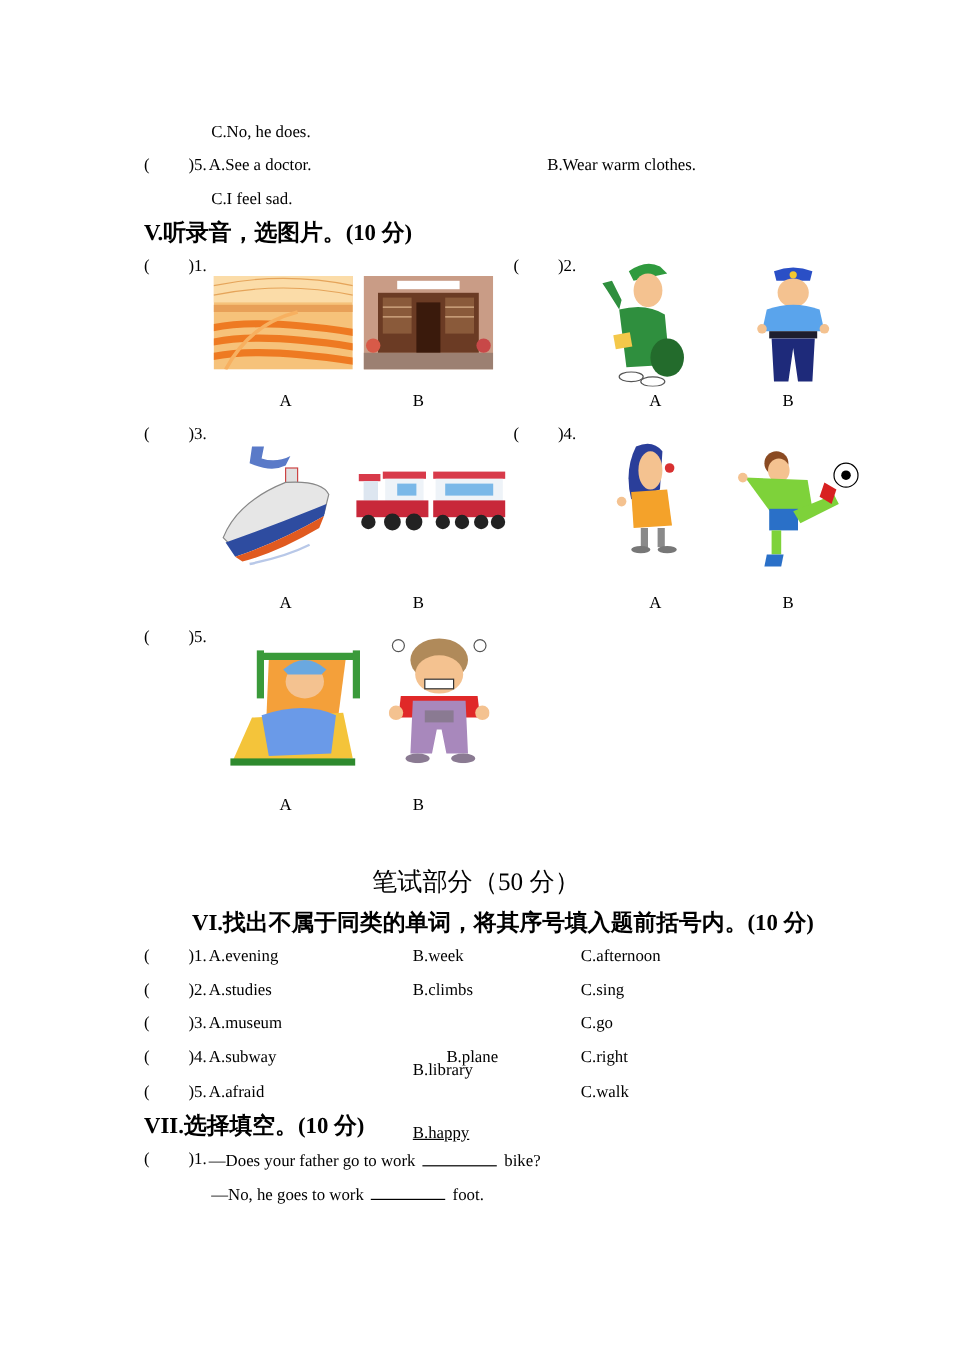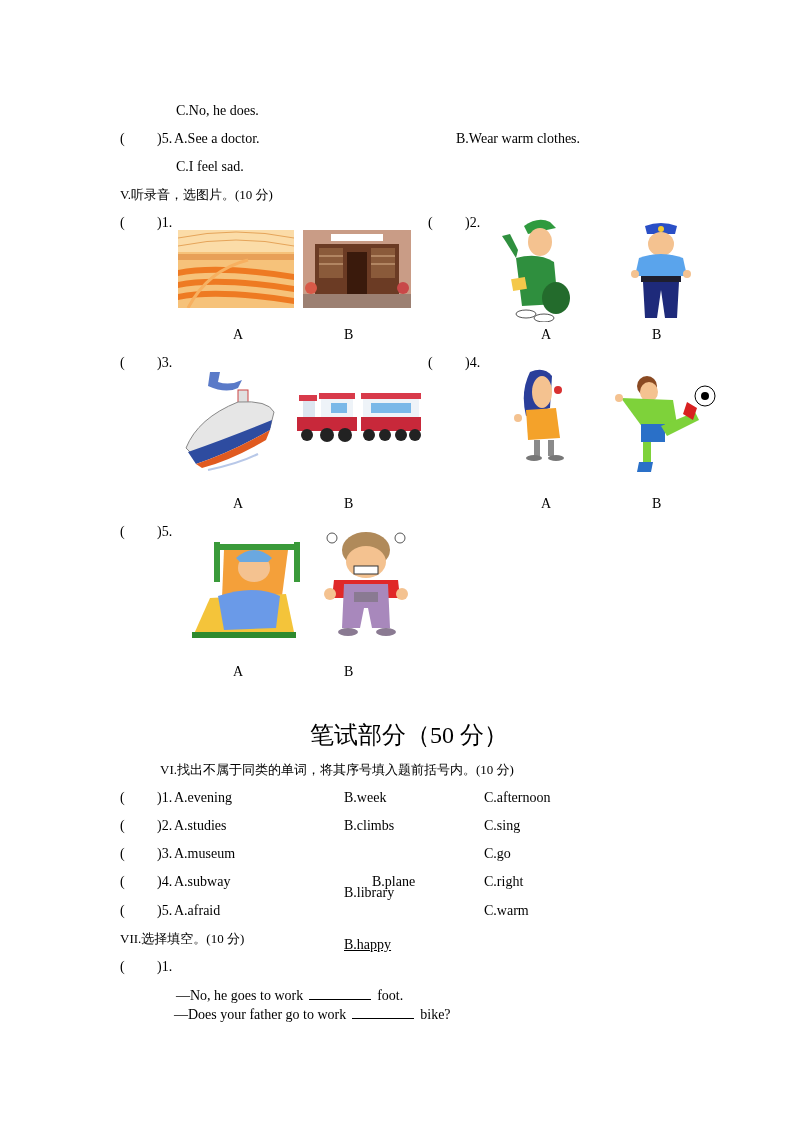--- a/index.html
+++ b/index.html
@@ -7,7 +7,7 @@
          font-family: "Liberation Serif", "DejaVu Serif", serif; color: #000; }
   .abs { position: absolute; white-space: nowrap; }
   .t { font-size: 14px; line-height: 16px; }
-  .h { font-size: 13px; font-weight: normal; line-height: 18px; }
+  .h { font-size: 19px; font-weight: bold; line-height: 18px; }
   .big { font-size: 24px; line-height: 24px; }
   .pic { position: absolute; }
   .blank { display: inline-block; width: 62px; border-bottom: 1px solid #000; height: 12px; margin: 0 6px; vertical-align: baseline; }

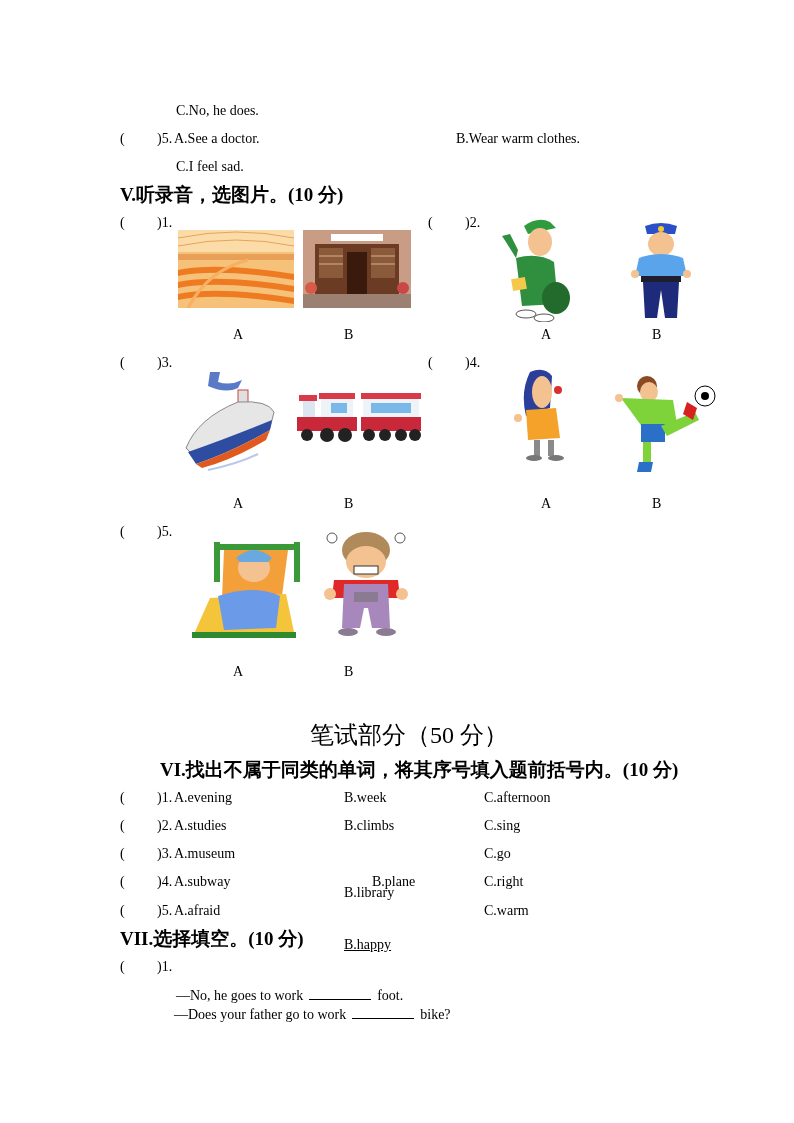--- a/index.html
+++ b/index.html
@@ -8,7 +8,7 @@
   .abs { position: absolute; white-space: nowrap; }
   .t { font-size: 14px; line-height: 16px; }
   .h { font-size: 19px; font-weight: bold; line-height: 18px; }
-  .big { font-size: 24px; line-height: 24px; }
+  .big { font-size: 21px; line-height: 24px; }
   .pic { position: absolute; }
   .blank { display: inline-block; width: 62px; border-bottom: 1px solid #000; height: 12px; margin: 0 6px; vertical-align: baseline; }
 </style>

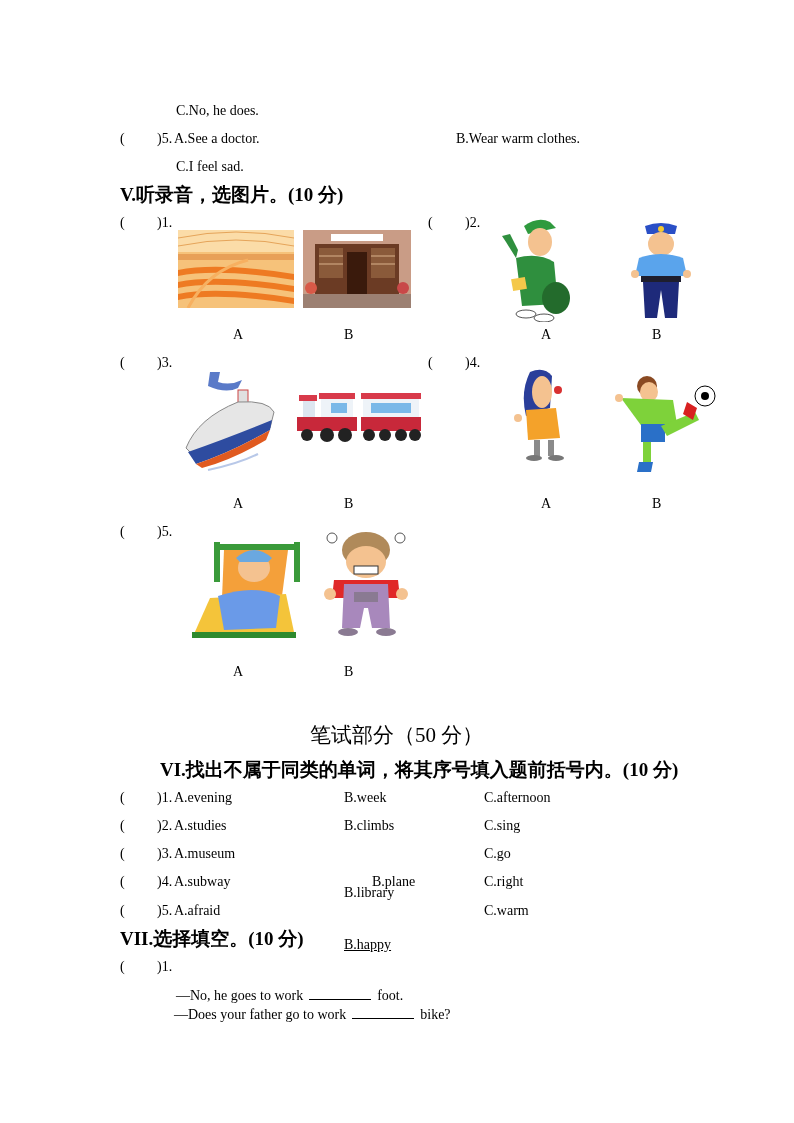--- a/index.html
+++ b/index.html
@@ -236,7 +236,7 @@
     <div class="abs t" style="left:157px; top:903px;">)5.</div>
     <div class="abs t" style="left:174px; top:903px;">A.afraid</div>
     <div class="abs t" style="left:344px; top:937px;text-decoration:underline;">B.happy</div>
-    <div class="abs t" style="left:484px; top:903px;">C.warm</div>
+    <div class="abs t" style="left:484px; top:903px;">C.walk</div>
   </div>
 </div>
 

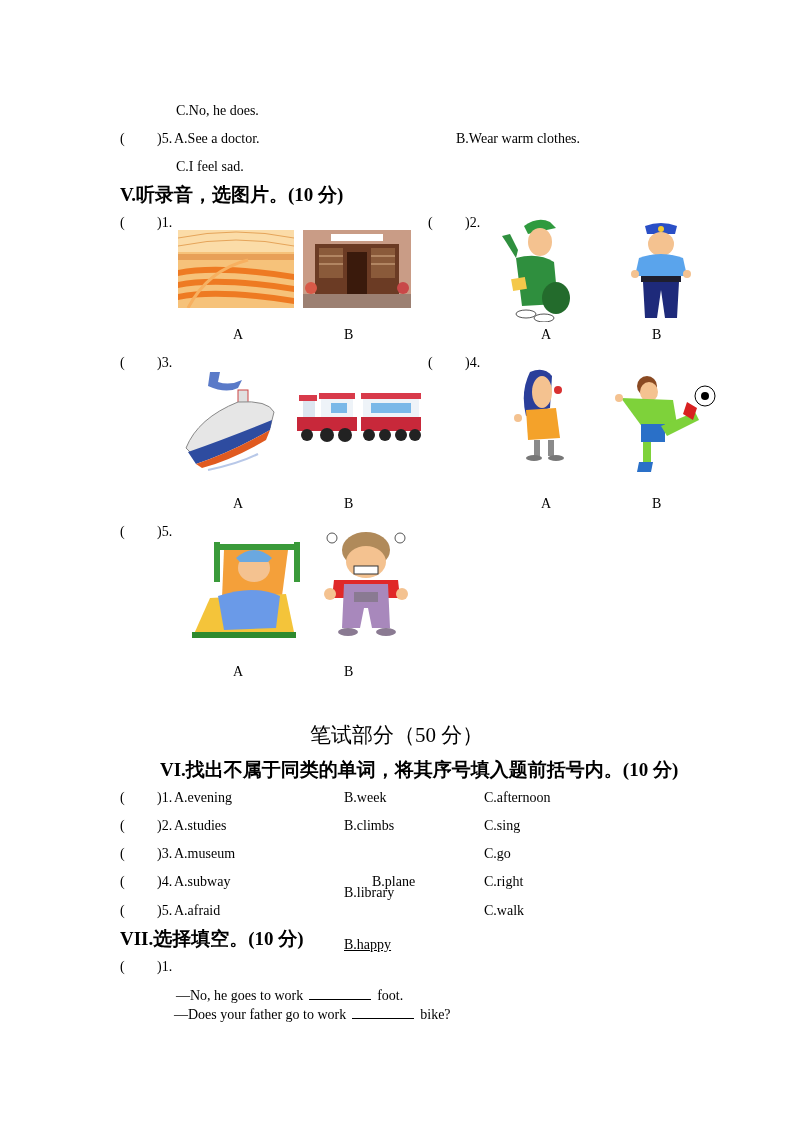--- a/index.html
+++ b/index.html
@@ -244,7 +244,7 @@
 
 <div class="abs t" style="left:120px; top:959px;">(</div>
 <div class="abs t" style="left:157px; top:959px;">)1.</div>
-<div class="abs t" style="left:174px; top:959px;margin-top:47px;">
+<div class="abs t" style="left:174px; top:959px;">
   <span>—Does your father  go to work</span><span class="blank"></span><span>bike?</span>
 </div>
 <div class="abs t" style="left:176px; top:987px;font-family:Liberation Serif, serif;">

